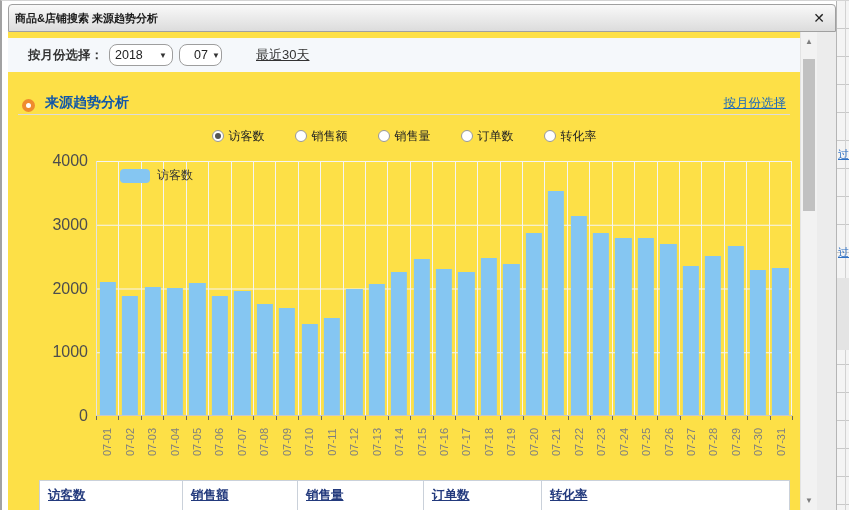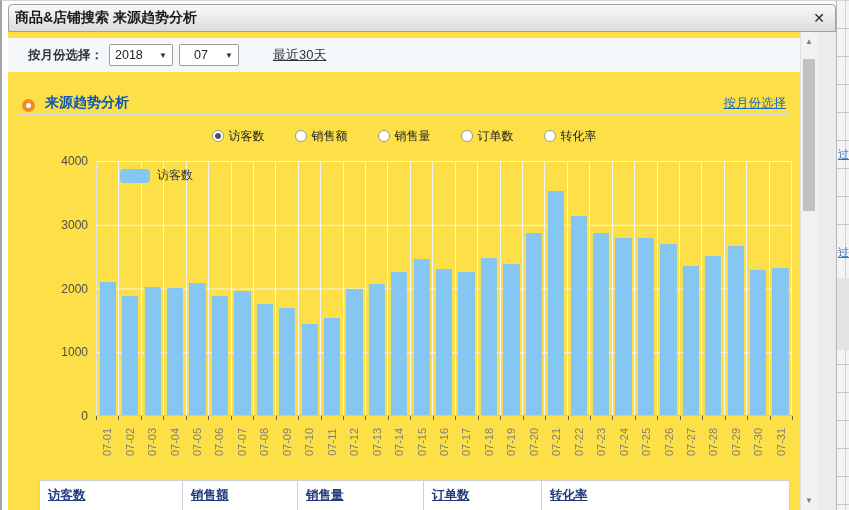--- a/index.html
+++ b/index.html
@@ -33,7 +33,7 @@
     border: 1px solid #a0a0a0; border-radius: 4px 4px 0 0;
     padding: 0 10px 0 6px;
   }
-  .titlebar .title { font-size: 14px; font-weight: bold; color: #1a1a1a; }
+  .titlebar .title { font-size: 11px; font-weight: bold; color: #1a1a1a; }
   .titlebar .close { margin-left: auto; font-size: 14px; font-weight: bold; color: #222; cursor: pointer; line-height: 1; }
 
   .edge-band { position: absolute; right: 0; top: 28px; bottom: 0; width: 19px; background: #ececec; }

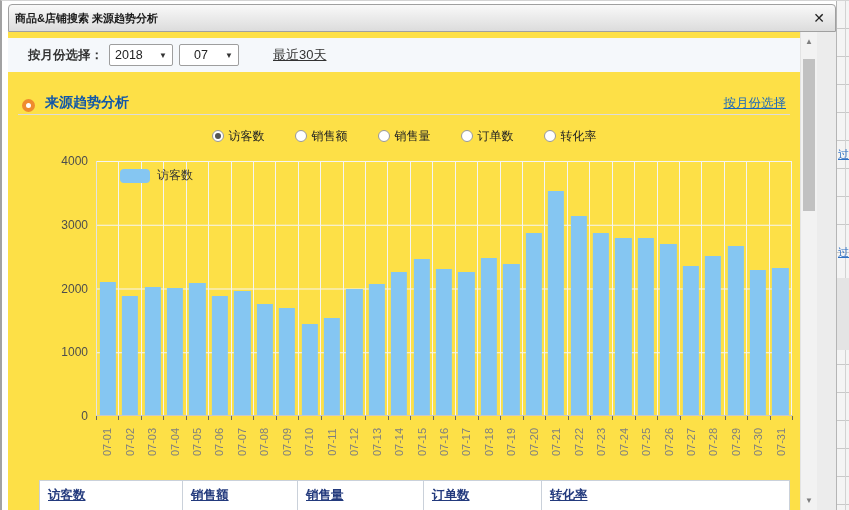--- a/index.html
+++ b/index.html
@@ -54,7 +54,7 @@
   .filterbar .flabel { font-weight: bold; color: #333; }
   .selectbox {
     display: inline-flex; align-items: center; justify-content: space-between;
-    height: 22px; background: #fff; border: 1px solid #9e9e9e; border-radius: 2px;
+    height: 22px; background: #fff; border: 1px solid #9e9e9e; border-radius: 8px;
     padding: 0 5px; margin-left: 6px; font-size: 12.5px; color: #222; cursor: pointer;
   }
   .selectbox.year { width: 64px; } .selectbox.month { width: 60px; padding-left: 14px; }

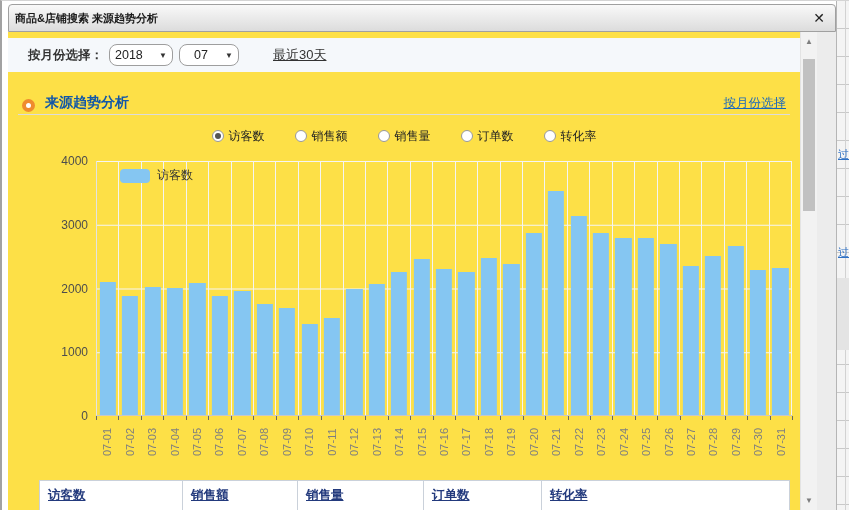--- a/index.html
+++ b/index.html
@@ -57,7 +57,7 @@
     height: 22px; background: #fff; border: 1px solid #9e9e9e; border-radius: 8px;
     padding: 0 5px; margin-left: 6px; font-size: 12.5px; color: #222; cursor: pointer;
   }
-  .selectbox.year { width: 64px; } .selectbox.month { width: 60px; padding-left: 14px; }
+  .selectbox.year { width: 64px; } .selectbox.month { width: 43px; padding-left: 14px; }
   .selectbox .caret { font-size: 8px; color: #333; margin-left: 4px; }
   .quick-link { margin-left: 34px; color: #333; text-decoration: underline; font-size: 13px; cursor: pointer; }
 

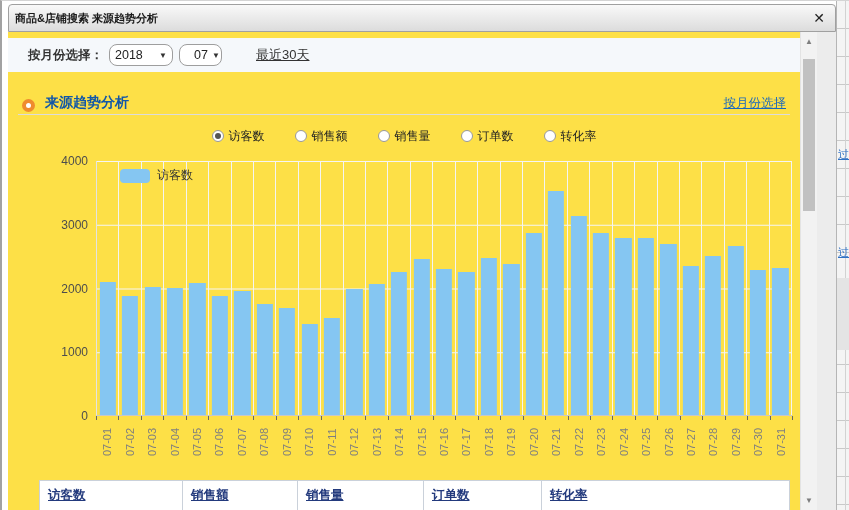--- a/index.html
+++ b/index.html
@@ -86,7 +86,7 @@
   .legend .swatch { width: 30px; height: 14px; border-radius: 4px; background: #85c6f2; }
   .legend .ltext { margin-left: 7px; font-size: 12px; color: #333; }
   .ylabels { position: absolute; left: 0; top: 0; width: 80px; height: 255px; }
-  .ylabels span { position: absolute; right: 0; transform: translateY(50%); font-size: 12px; color: #4d4d4d; }
+  .ylabels span { position: absolute; right: 0; transform: translateY(50%); font-size: 16px; color: #4d4d4d; }
   .xlabels { display: flex; height: 52px; }
   .xlabel { flex: 1; position: relative; }
   .xlabel::after { content: ""; position: absolute; right: -1px; top: 0; width: 1px; height: 4px; background: #666; }

